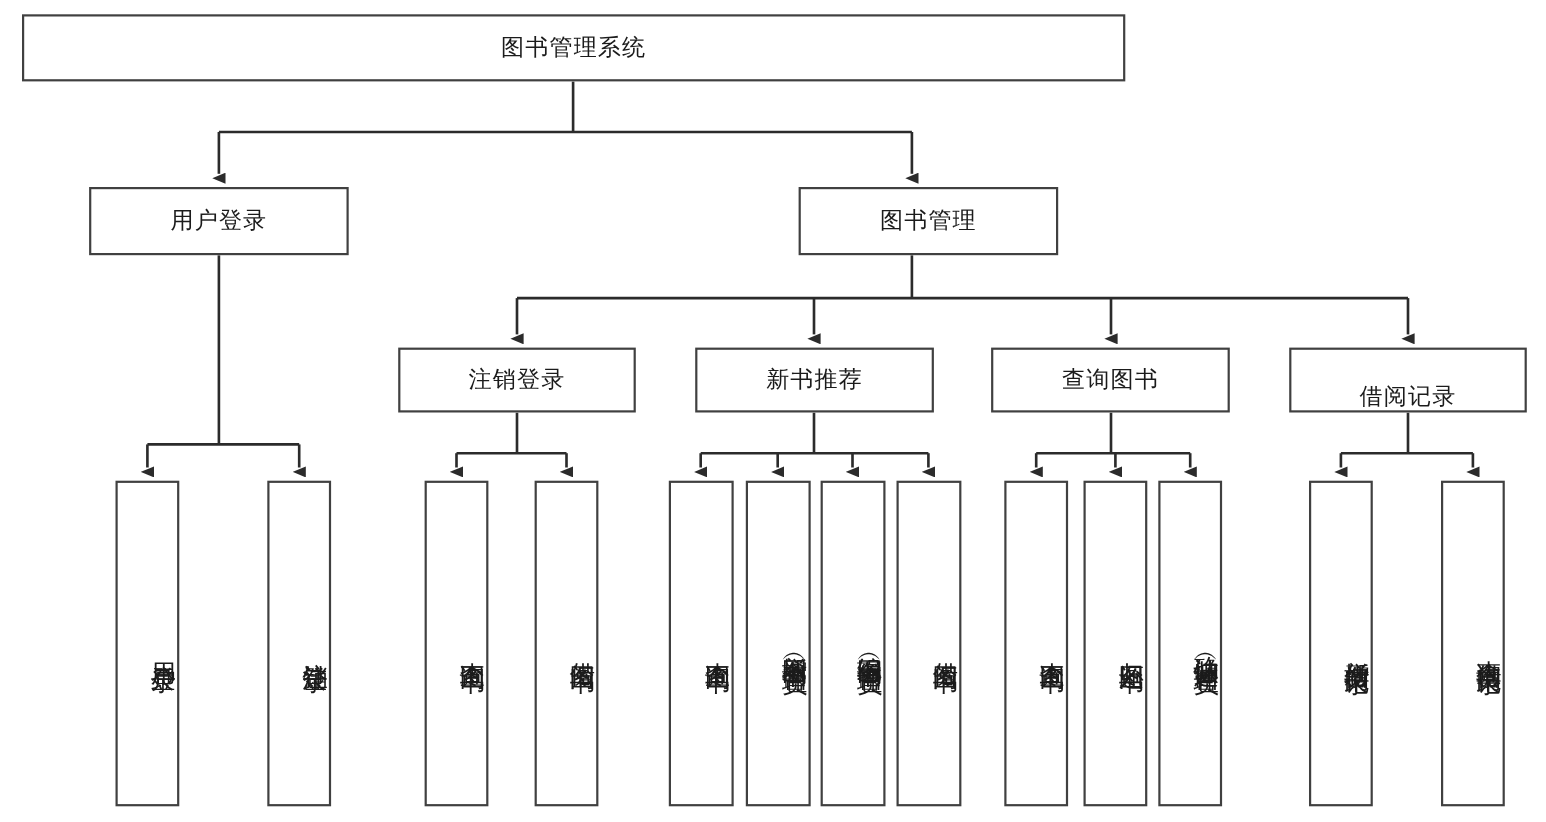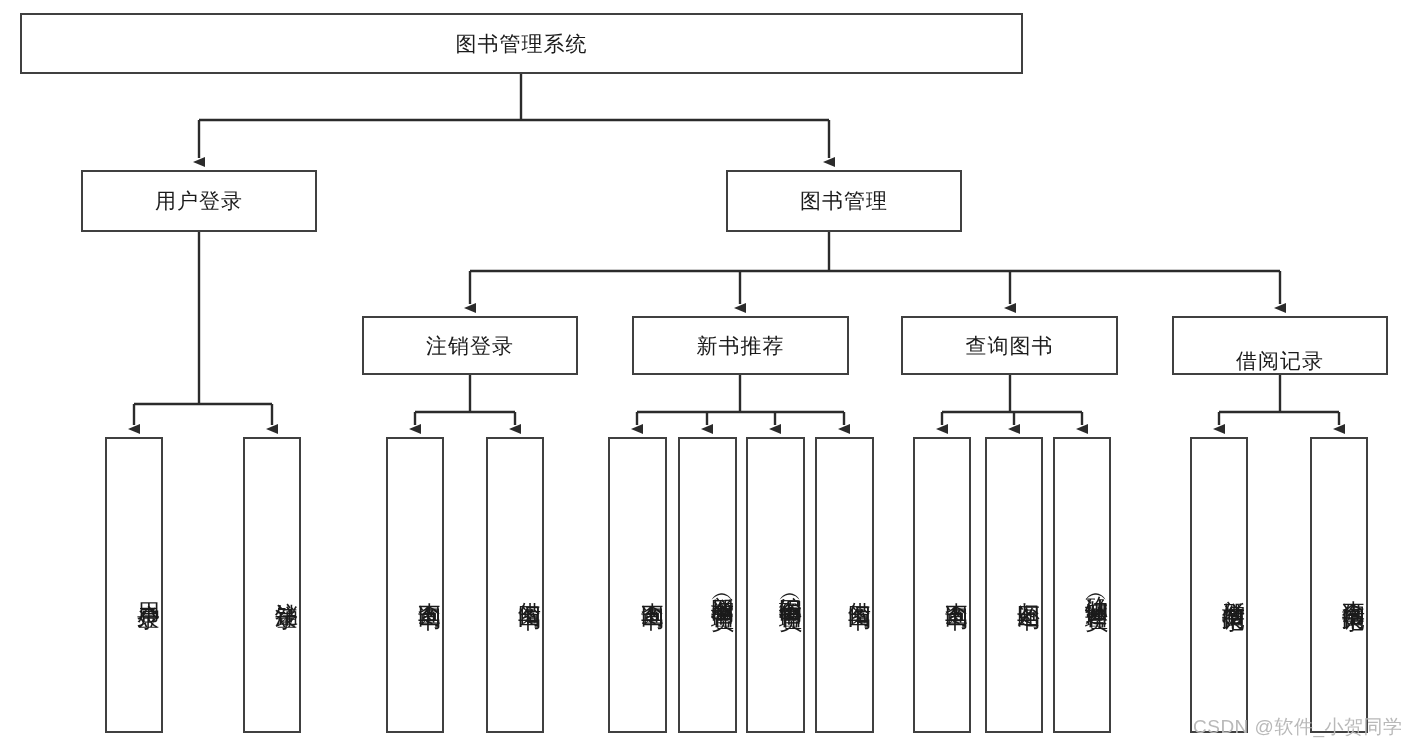--- a/index.html
+++ b/index.html
@@ -189,7 +189,6 @@
       </div>
     </div>
 
-  <div class="watermark" style="left: 1193px; top: 714px;">CSDN @软件_小贺同学</div>
 
 </div>
 

